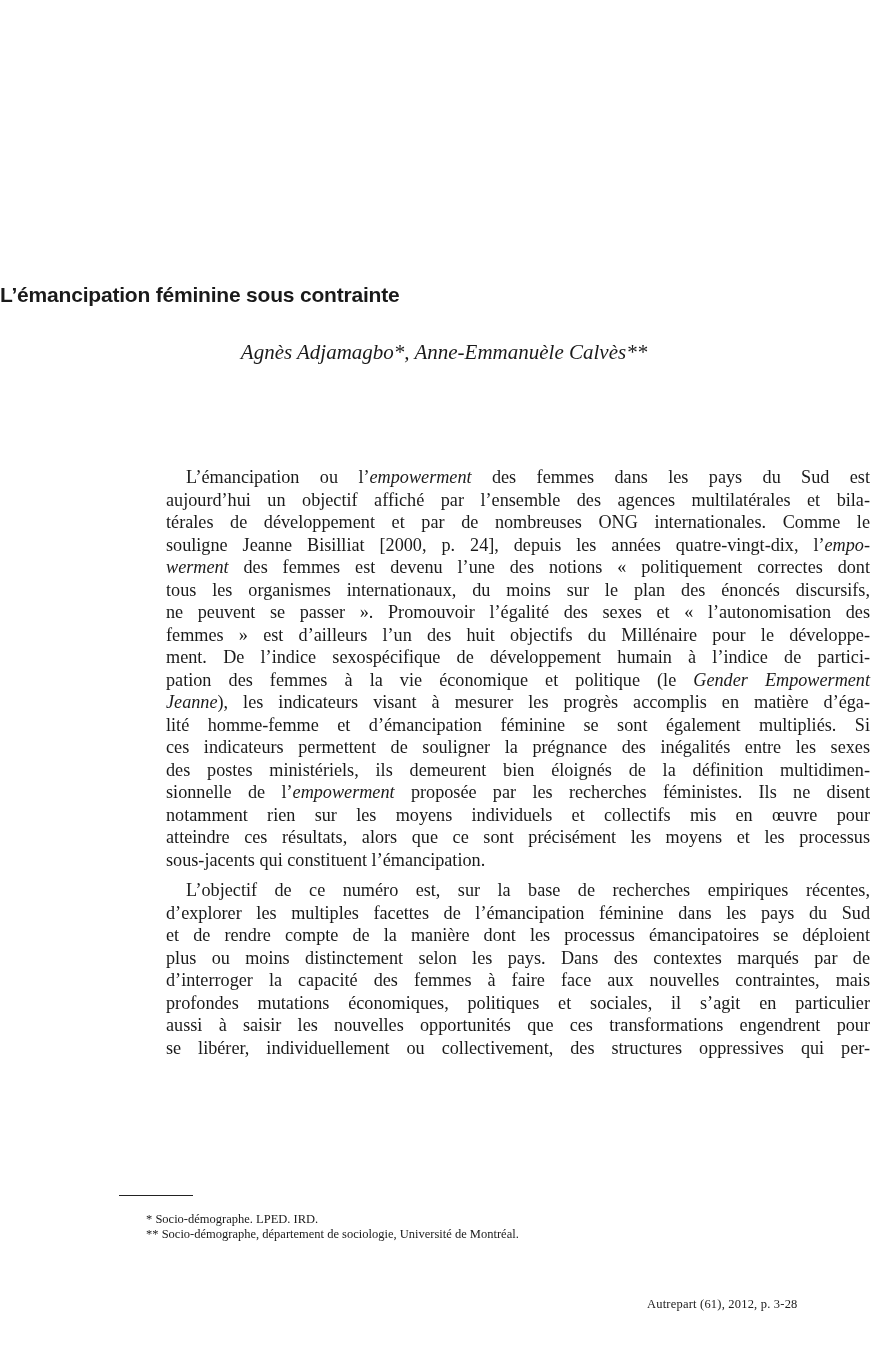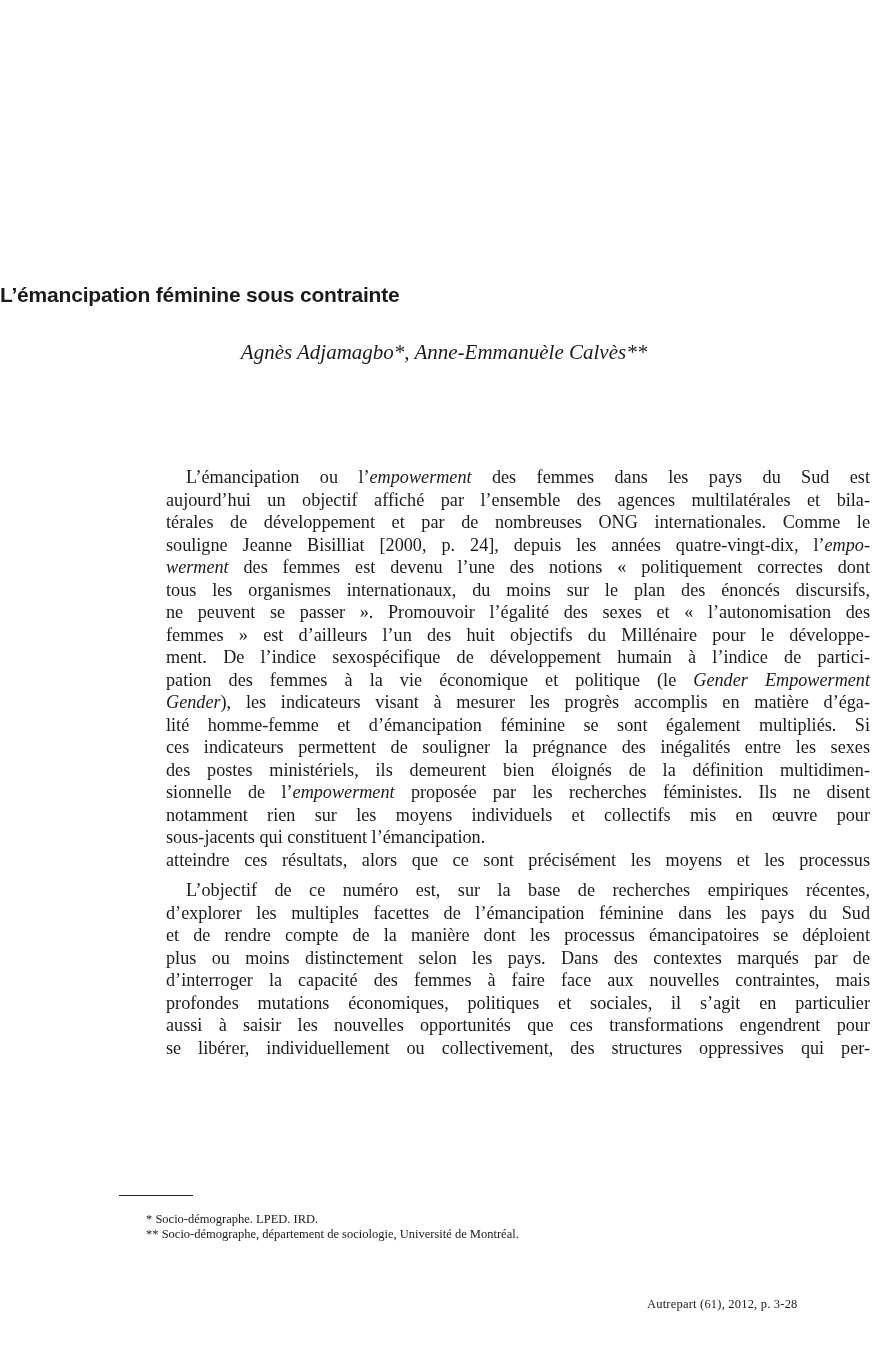--- a/index.html
+++ b/index.html
@@ -57,7 +57,7 @@
       <span class="line">femmes » est d’ailleurs l’un des huit objectifs du Millénaire pour le développe-</span>
       <span class="line">ment. De l’indice sexospécifique de développement humain à l’indice de partici-</span>
       <span class="line">pation des femmes à la vie économique et politique (le <i>Gender Empowerment</i></span>
-      <span class="line"><i>Gender</i>), les indicateurs visant à mesurer les progrès accomplis en matière d’éga-</span>
+      <span class="line"><i>Jeanne</i>), les indicateurs visant à mesurer les progrès accomplis en matière d’éga-</span>
       <span class="line">lité homme-femme et d’émancipation féminine se sont également multipliés. Si</span>
       <span class="line">ces indicateurs permettent de souligner la prégnance des inégalités entre les sexes</span>
       <span class="line">des postes ministériels, ils demeurent bien éloignés de la définition multidimen-</span>

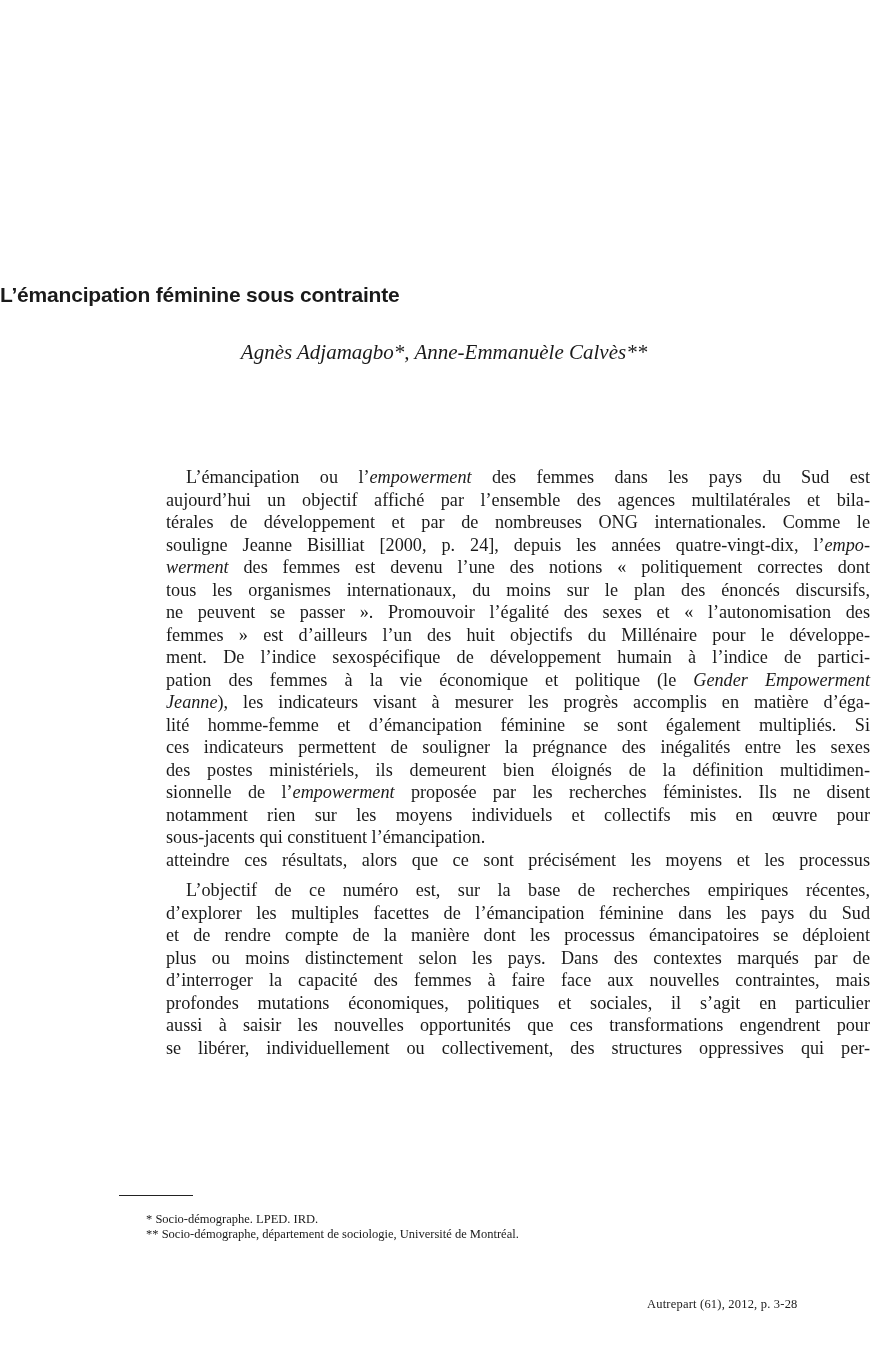--- a/index.html
+++ b/index.html
@@ -63,8 +63,8 @@
       <span class="line">des postes ministériels, ils demeurent bien éloignés de la définition multidimen-</span>
       <span class="line">sionnelle de l’<i>empowerment</i> proposée par les recherches féministes. Ils ne disent</span>
       <span class="line">notamment rien sur les moyens individuels et collectifs mis en œuvre pour</span>
+      <span class="line">atteindre ces résultats, alors que ce sont précisément les moyens et les processus</span>
       <span class="line last">sous-jacents qui constituent l’émancipation.</span>
-      <span class="line">atteindre ces résultats, alors que ce sont précisément les moyens et les processus</span>
     </div>
     <div class="para">
       <span class="line indent">L’objectif de ce numéro est, sur la base de recherches empiriques récentes,</span>

